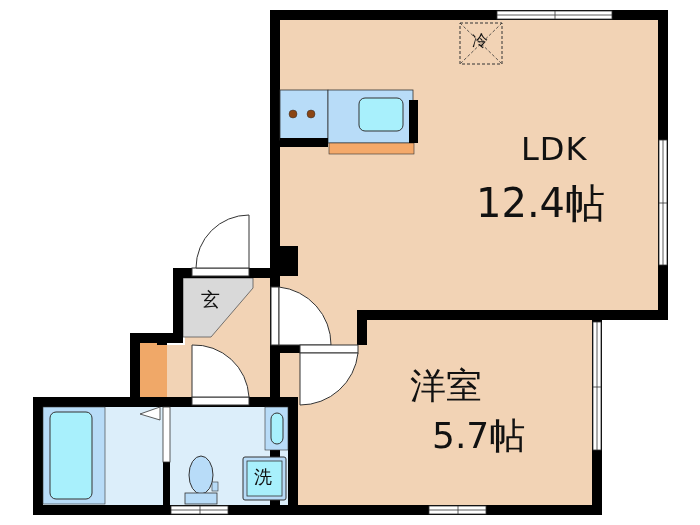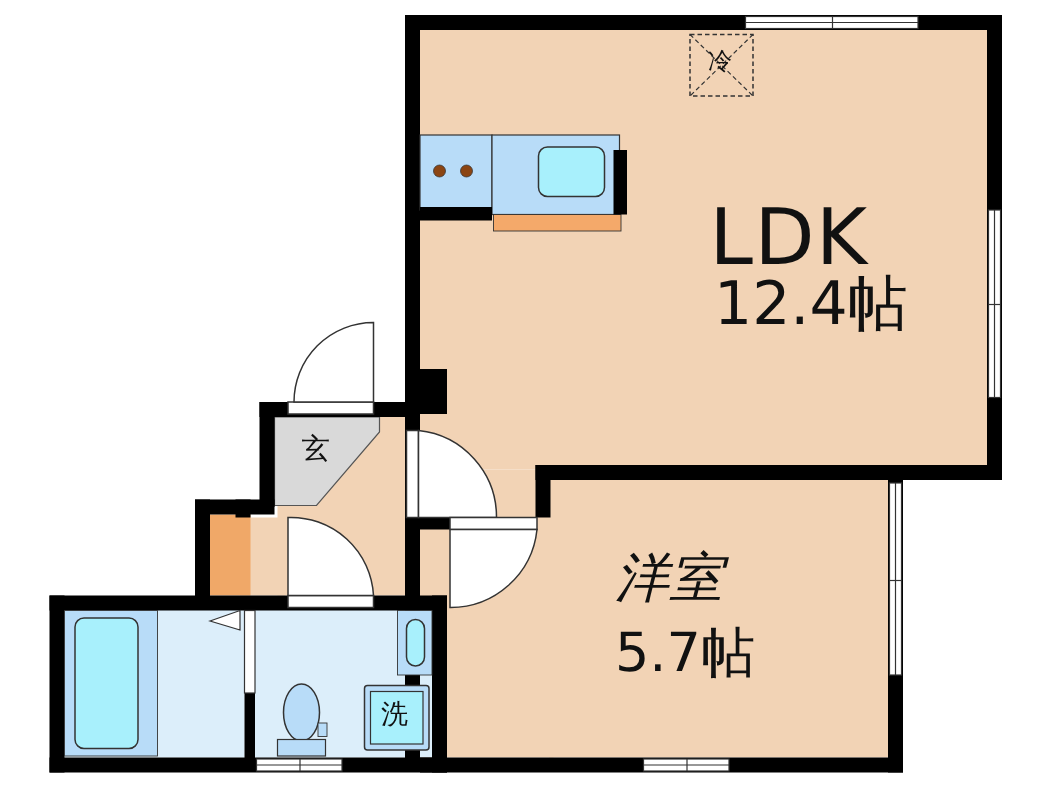--- a/index.html
+++ b/index.html
@@ -6,7 +6,7 @@
   body { width: 700px; height: 525px; overflow: hidden; position: relative; font-family: "DejaVu Sans", "Liberation Sans", sans-serif; }
   #plan { position: absolute; left: 0; top: 0; }
   .label { position: absolute; color: #111; text-align: center; line-height: 1; font-family: "DejaVu Sans", sans-serif; white-space: nowrap; }
-  .room-name-lg { font-size: 52px; letter-spacing: 1px; }
+  .room-name-lg { font-size: 32px; letter-spacing: 1px; margin-left: 48px; }
   .room-size-lg { font-size: 40px; }
   .room-name-md { font-size: 36px; font-style: italic; }
   .room-size-md { font-size: 36px; }

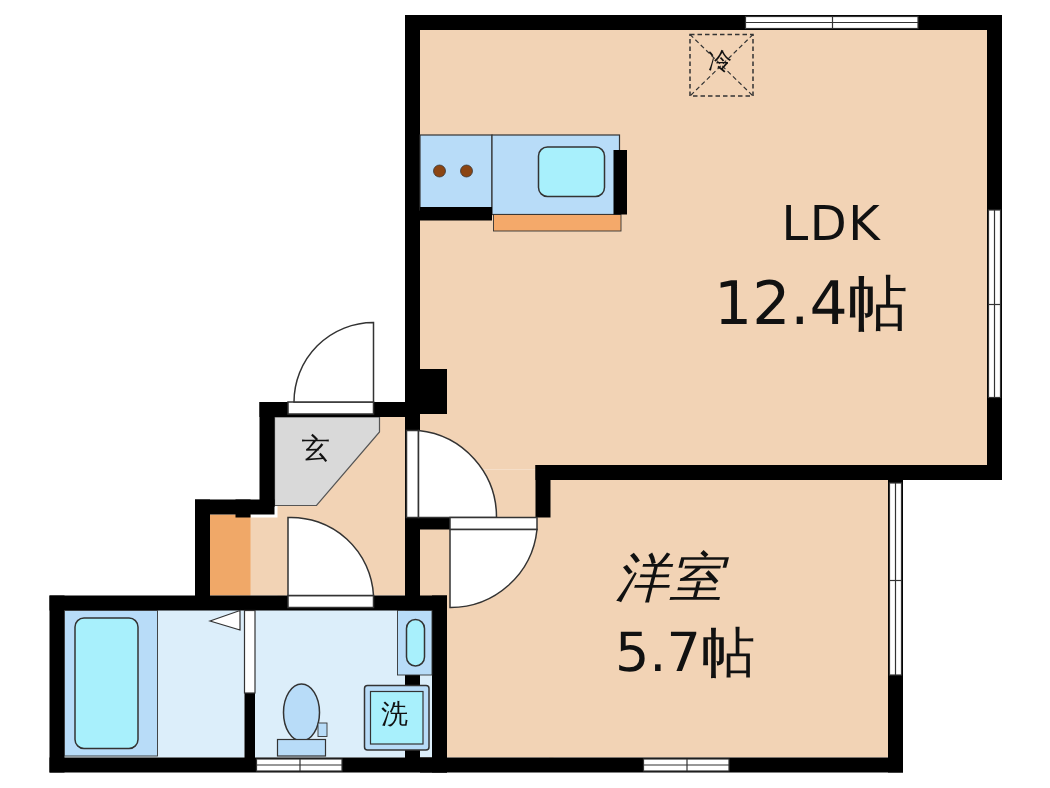--- a/index.html
+++ b/index.html
@@ -8,7 +8,7 @@
   .label { position: absolute; color: #111; text-align: center; line-height: 1; font-family: "DejaVu Sans", sans-serif; white-space: nowrap; }
   .room-name-lg { font-size: 32px; letter-spacing: 1px; margin-left: 48px; }
   .room-size-lg { font-size: 40px; }
-  .room-name-md { font-size: 36px; font-style: italic; }
+  .room-name-md { font-size: 36px; }
   .room-size-md { font-size: 36px; }
   .small-label { font-size: 18px; }
 </style>

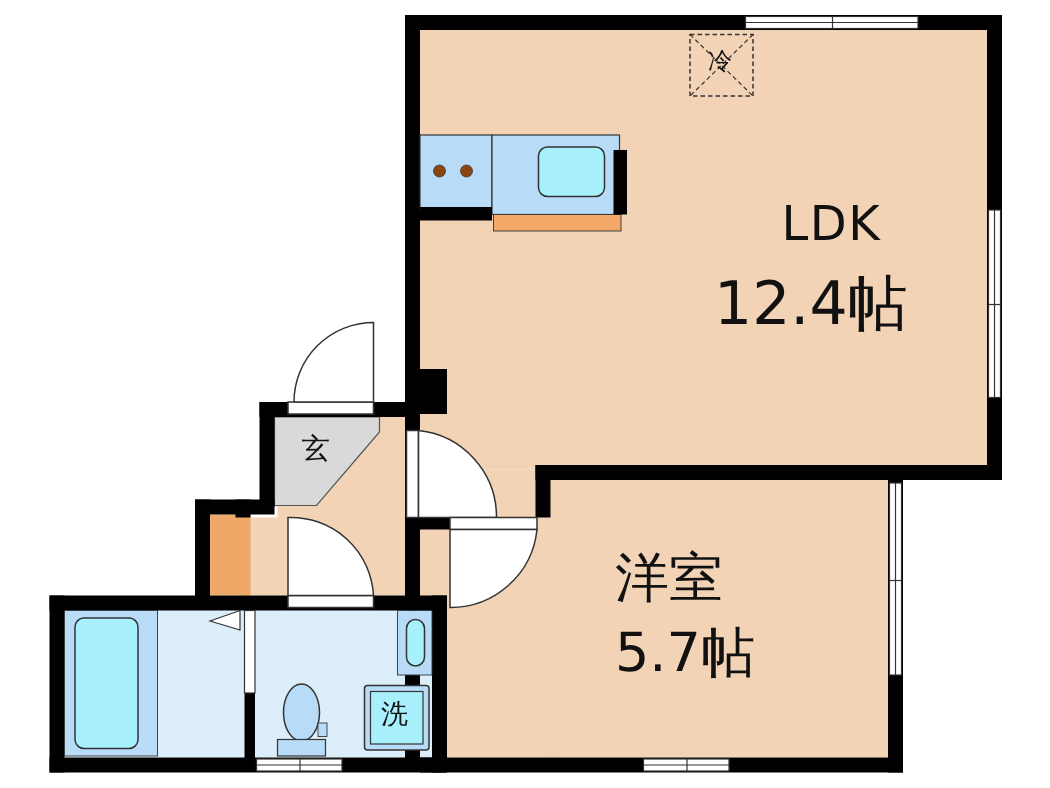--- a/index.html
+++ b/index.html
@@ -9,7 +9,7 @@
   .room-name-lg { font-size: 32px; letter-spacing: 1px; margin-left: 48px; }
   .room-size-lg { font-size: 40px; }
   .room-name-md { font-size: 36px; }
-  .room-size-md { font-size: 36px; }
+  .room-size-md { font-size: 36px; margin-left: 22px; }
   .small-label { font-size: 18px; }
 </style>
 </head>

